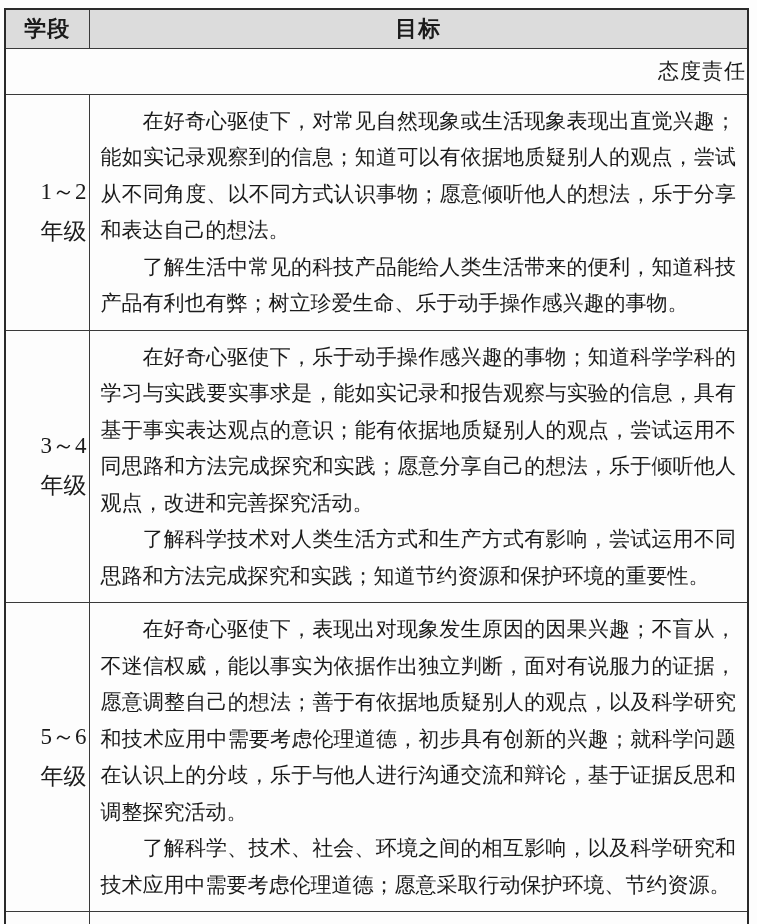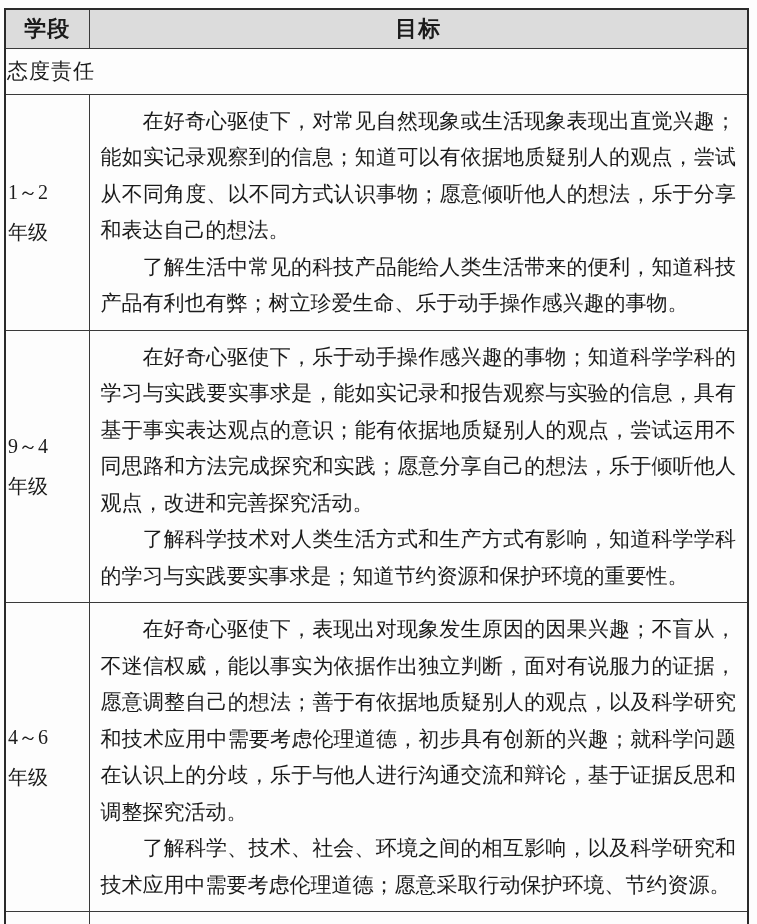--- a/index.html
+++ b/index.html
@@ -40,7 +40,7 @@
   }
   td.section-cell {
     height: 46px;
-    text-align: left;
+    text-align: right;
     vertical-align: middle;
     font-size: 21px;
     letter-spacing: 1px;

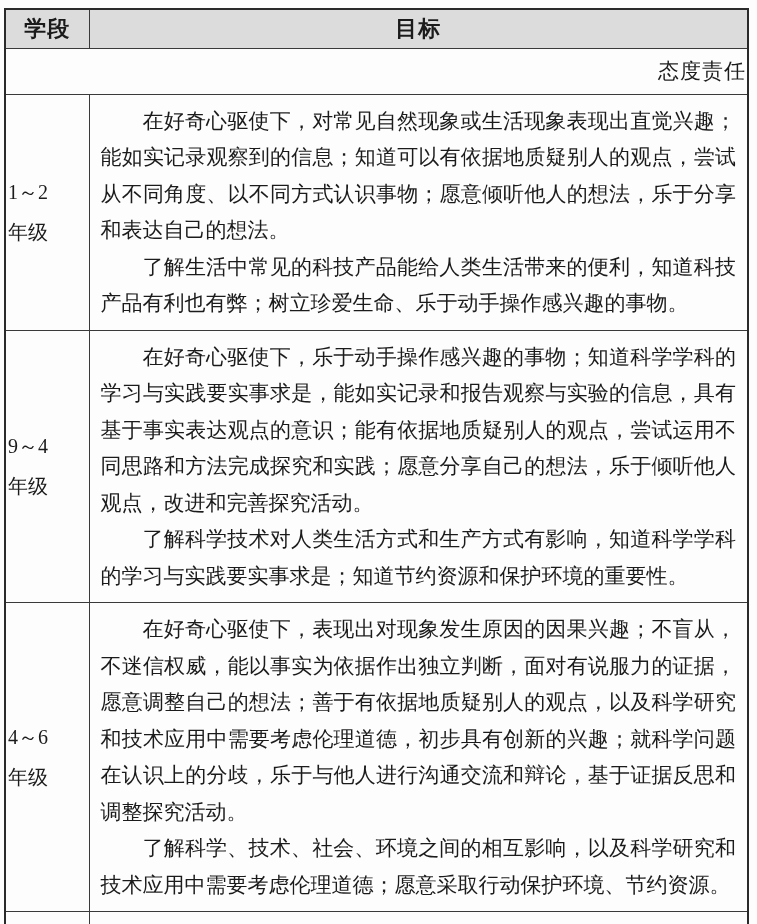--- a/index.html
+++ b/index.html
@@ -46,9 +46,9 @@
     letter-spacing: 1px;
   }
   td.grade-cell {
-    text-align: left;
+    text-align: right;
     vertical-align: middle;
-    font-size: 20px;
+    font-size: 23px;
     line-height: 40px;
     padding: 7px 2px;
   }

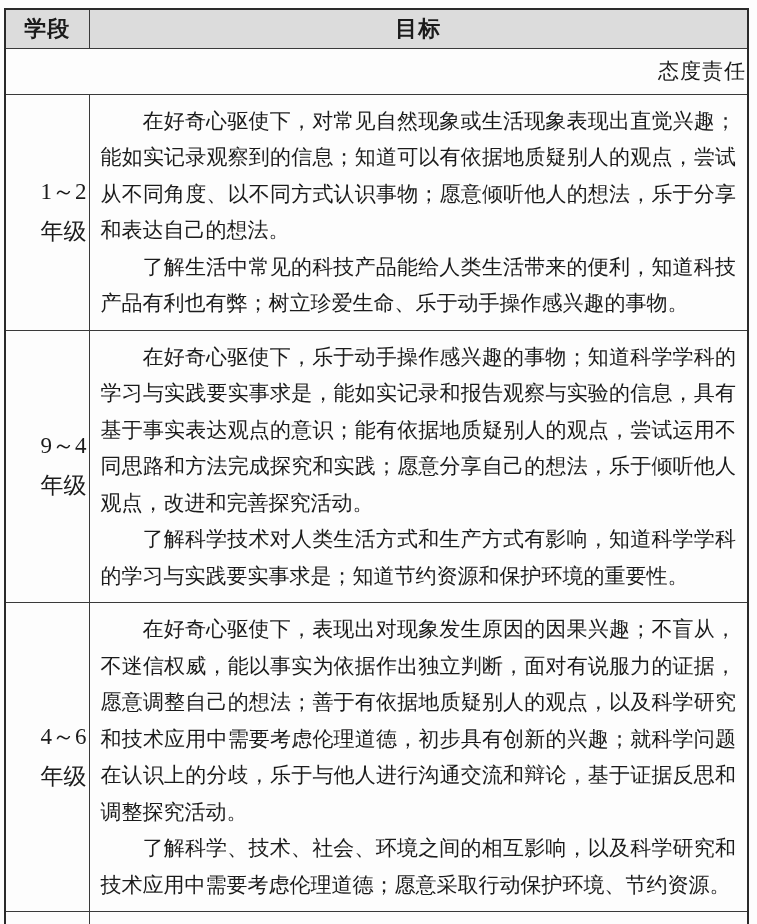--- a/index.html
+++ b/index.html
@@ -100,7 +100,7 @@
 
     <tr>
       <td class="grade-cell">
-        <div>9～4</div>
+        <div>3～4</div>
         <div>年级</div>
       </td>
       <td class="goal-cell">

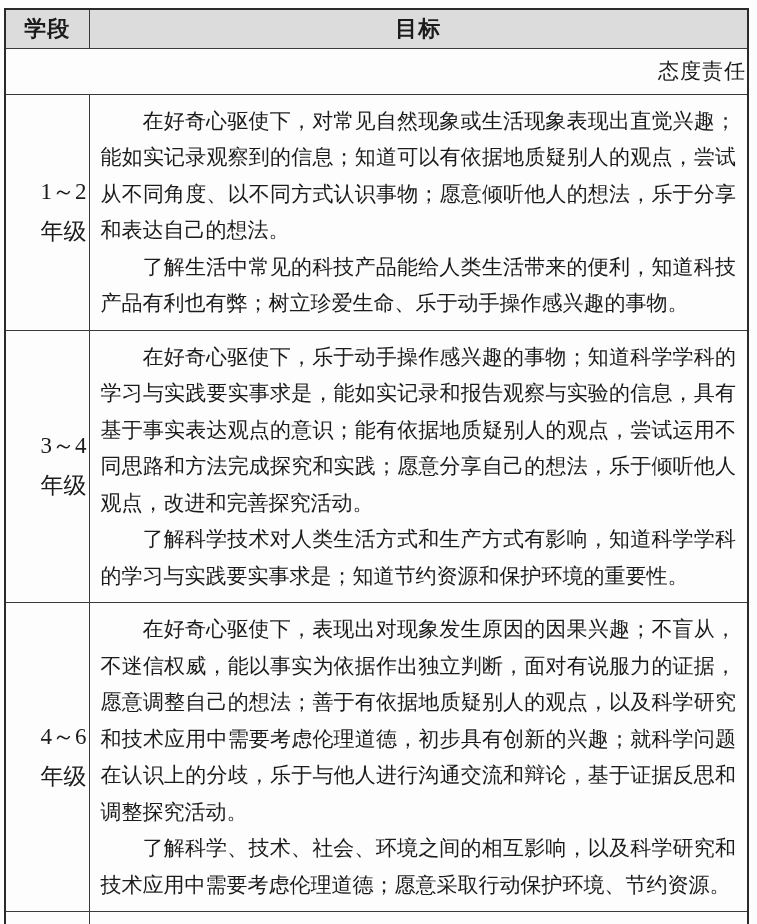--- a/index.html
+++ b/index.html
@@ -105,7 +105,7 @@
       </td>
       <td class="goal-cell">
         <p>在好奇心驱使下，乐于动手操作感兴趣的事物；知道科学学科的学习与实践要实事求是，能如实记录和报告观察与实验的信息，具有基于事实表达观点的意识；能有依据地质疑别人的观点，尝试运用不同思路和方法完成探究和实践；愿意分享自己的想法，乐于倾听他人观点，改进和完善探究活动。</p>
-        <p>了解科学技术对人类生活方式和生产方式有影响，知道科学学科的学习与实践要实事求是；知道节约资源和保护环境的重要性。</p>
+        <p>了解科学技术对人类生活方式和生产方式有影响，尝试运用不同思路和方法完成探究和实践；知道节约资源和保护环境的重要性。</p>
       </td>
     </tr>
 

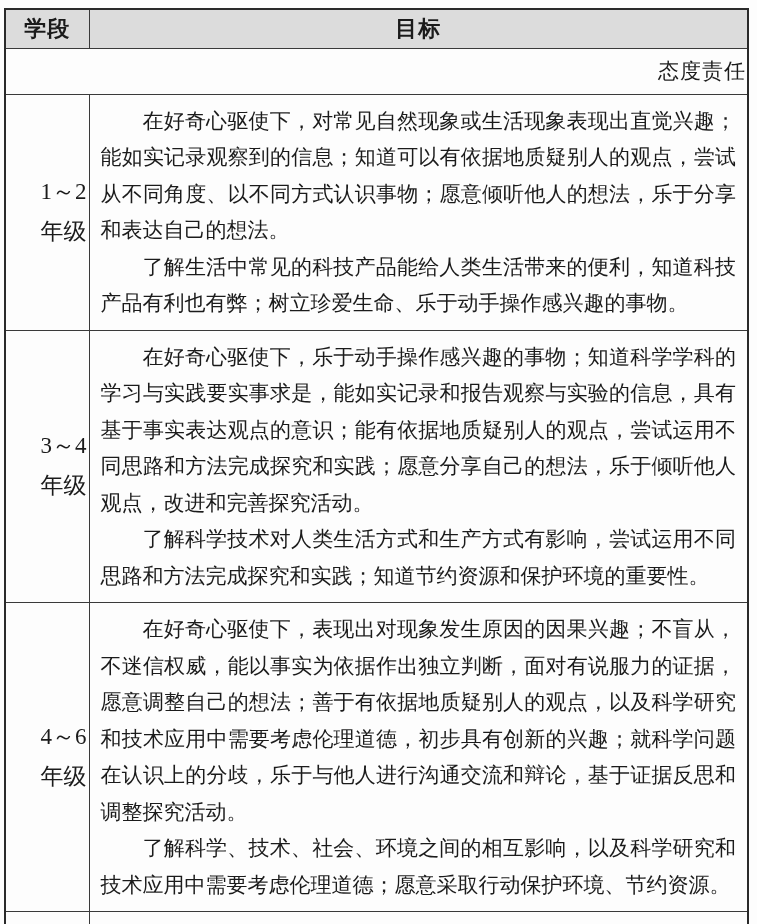--- a/index.html
+++ b/index.html
@@ -111,7 +111,7 @@
 
     <tr>
       <td class="grade-cell">
-        <div>4～6</div>
+        <div>5～6</div>
         <div>年级</div>
       </td>
       <td class="goal-cell">

